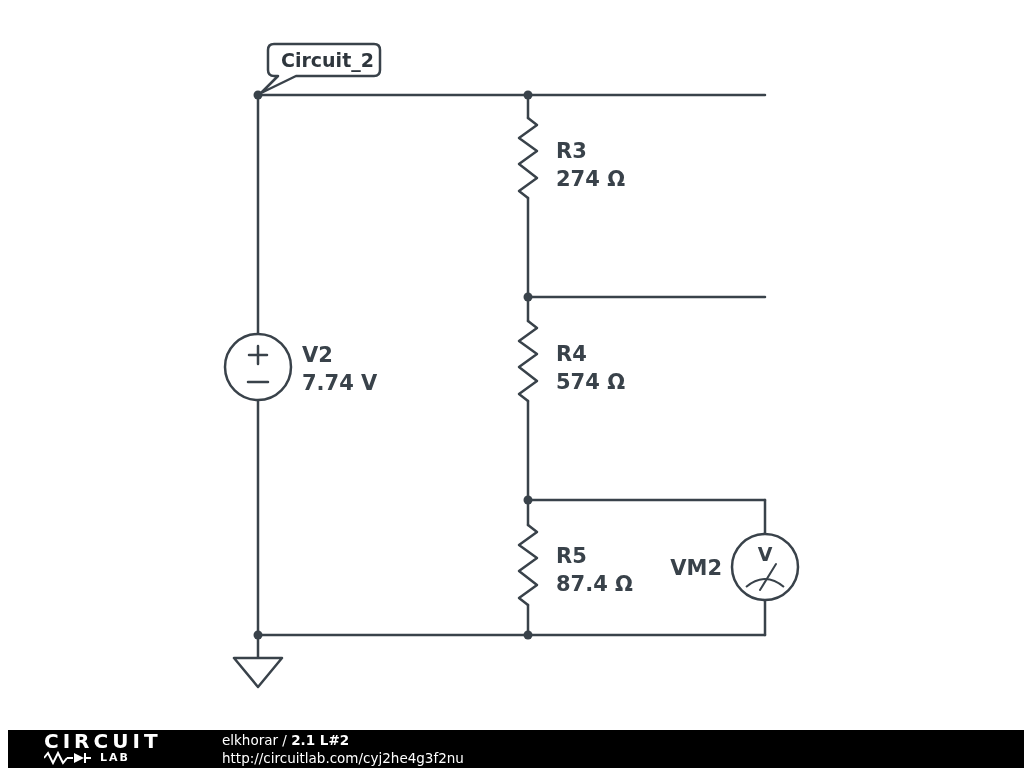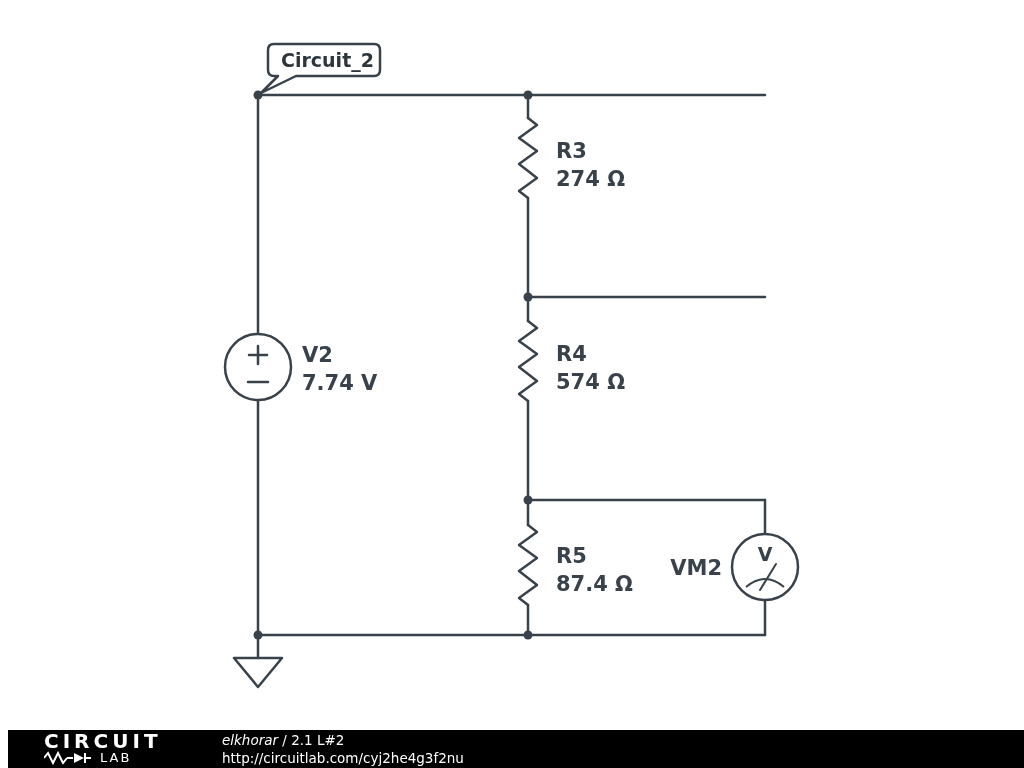--- a/index.html
+++ b/index.html
@@ -74,7 +74,7 @@
     line-height: 18px;
     color: #ffffff;
   }
-  .author { font-style: italic; }
+  .author { }
   .doc-title { font-weight: normal; }
   .footer-url { font-weight: normal; }
 </style>

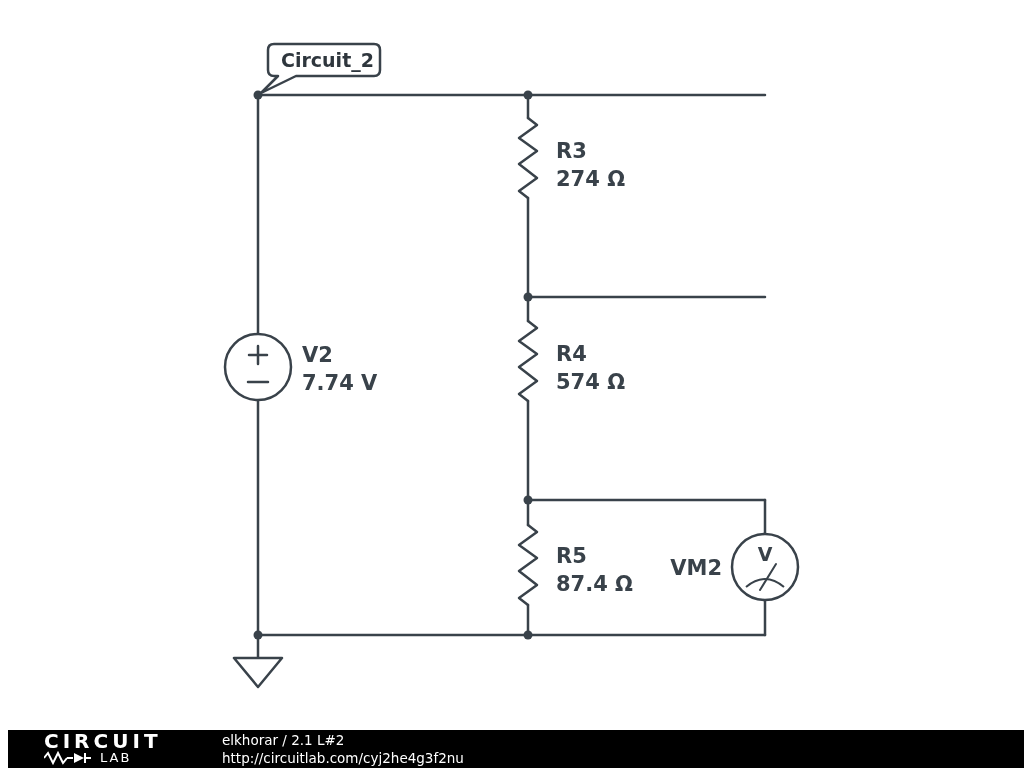--- a/index.html
+++ b/index.html
@@ -75,7 +75,7 @@
     color: #ffffff;
   }
   .author { }
-  .doc-title { font-weight: normal; }
+  .doc-title { font-weight: bold; }
   .footer-url { font-weight: normal; }
 </style>
 </head>

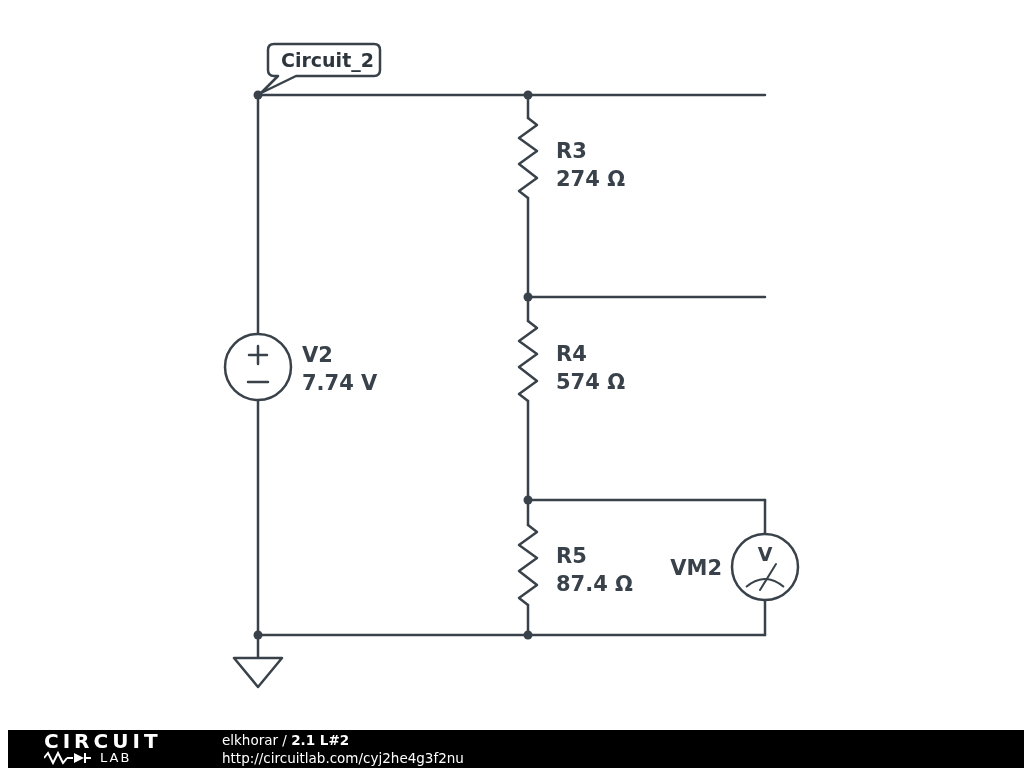--- a/index.html
+++ b/index.html
@@ -63,8 +63,8 @@
     margin-top: 1px;
   }
   .logo-lab {
-    font-size: 13px;
-    font-weight: normal;
+    font-size: 11px;
+    font-weight: bold;
     letter-spacing: 2px;
     color: #ffffff;
   }

